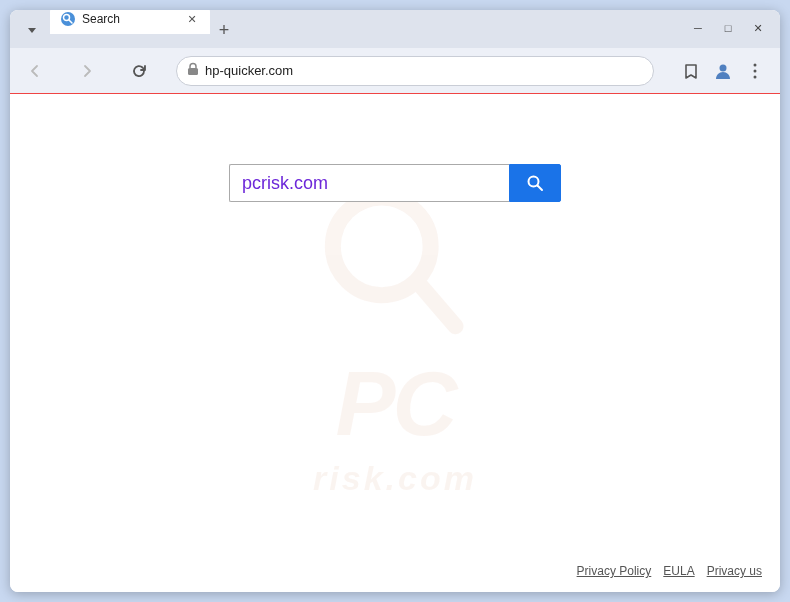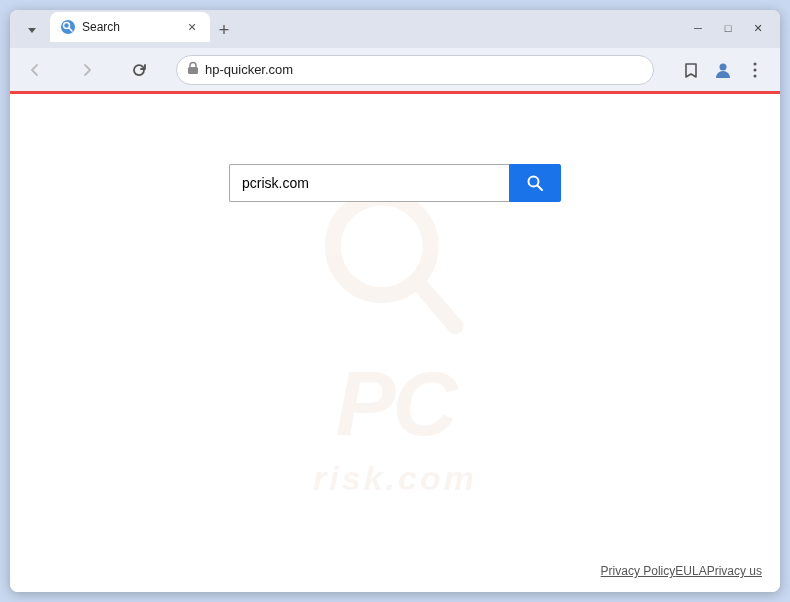--- a/index.html
+++ b/index.html
@@ -69,7 +69,7 @@
       max-width: 220px;
       gap: 6px;
       position: relative;
-      bottom: 6px;
+      bottom: 14px;
     }
 
     .tab-favicon {

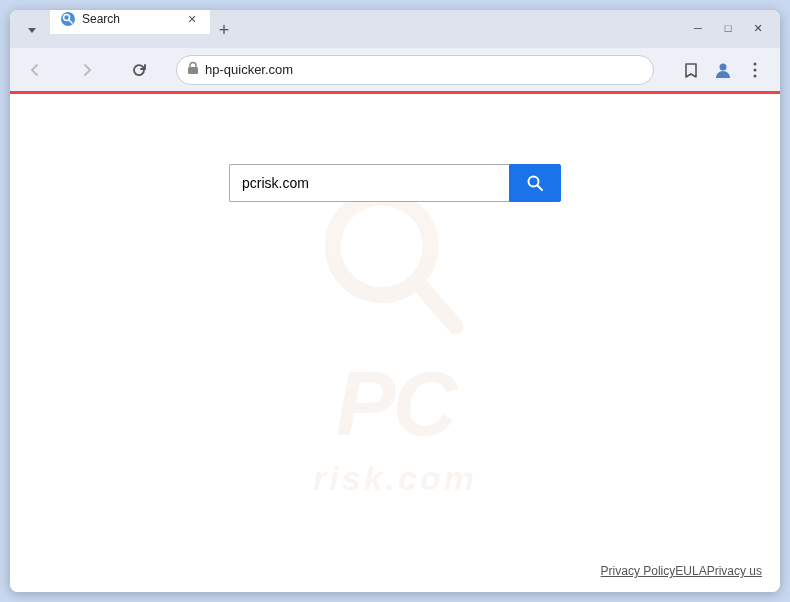--- a/index.html
+++ b/index.html
@@ -146,7 +146,7 @@
       padding: 0 10px;
       gap: 22px;
       flex-shrink: 0;
-      border-bottom: 3px solid #ef4444;
+      border-bottom: 1px solid #ef4444;
     }
 
     .nav-icon-btn {

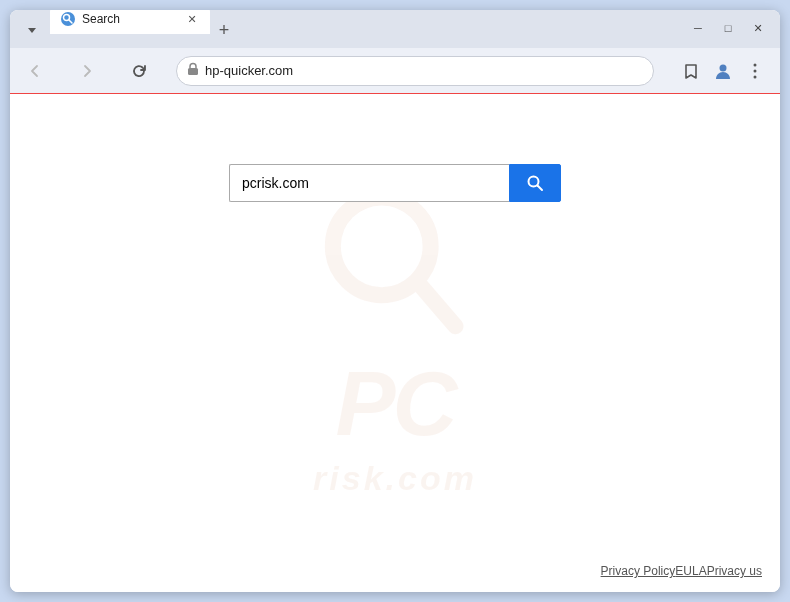--- a/index.html
+++ b/index.html
@@ -236,8 +236,8 @@
       border: 1px solid #aaa;
       border-right: none;
       padding: 12px 12px;
-      font-size: 14px;
-      color: #000000;
+      font-size: 18px;
+      color: #6d28d9;
       outline: none;
       border-radius: 2px 0 0 2px;
     }

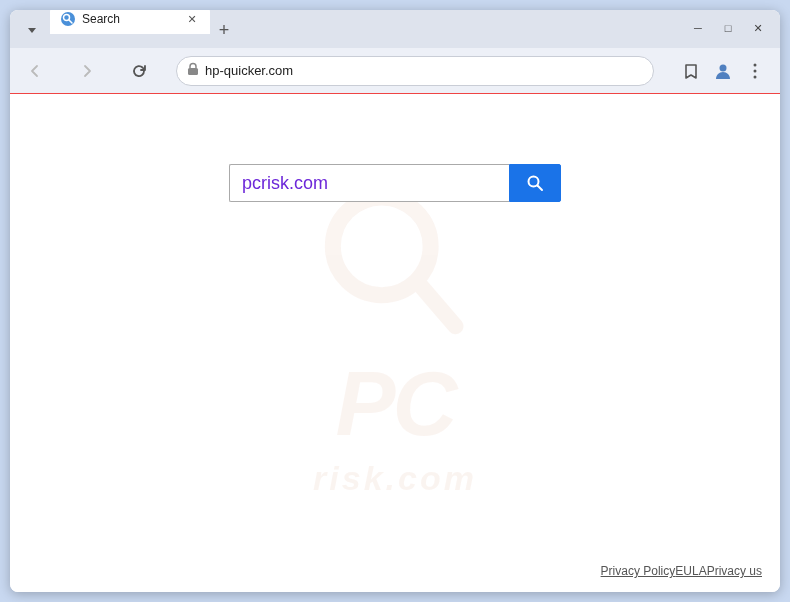--- a/index.html
+++ b/index.html
@@ -261,6 +261,7 @@
       bottom: 14px;
       right: 18px;
       display: flex;
+      gap: 12px;
       z-index: 1;
     }
 

